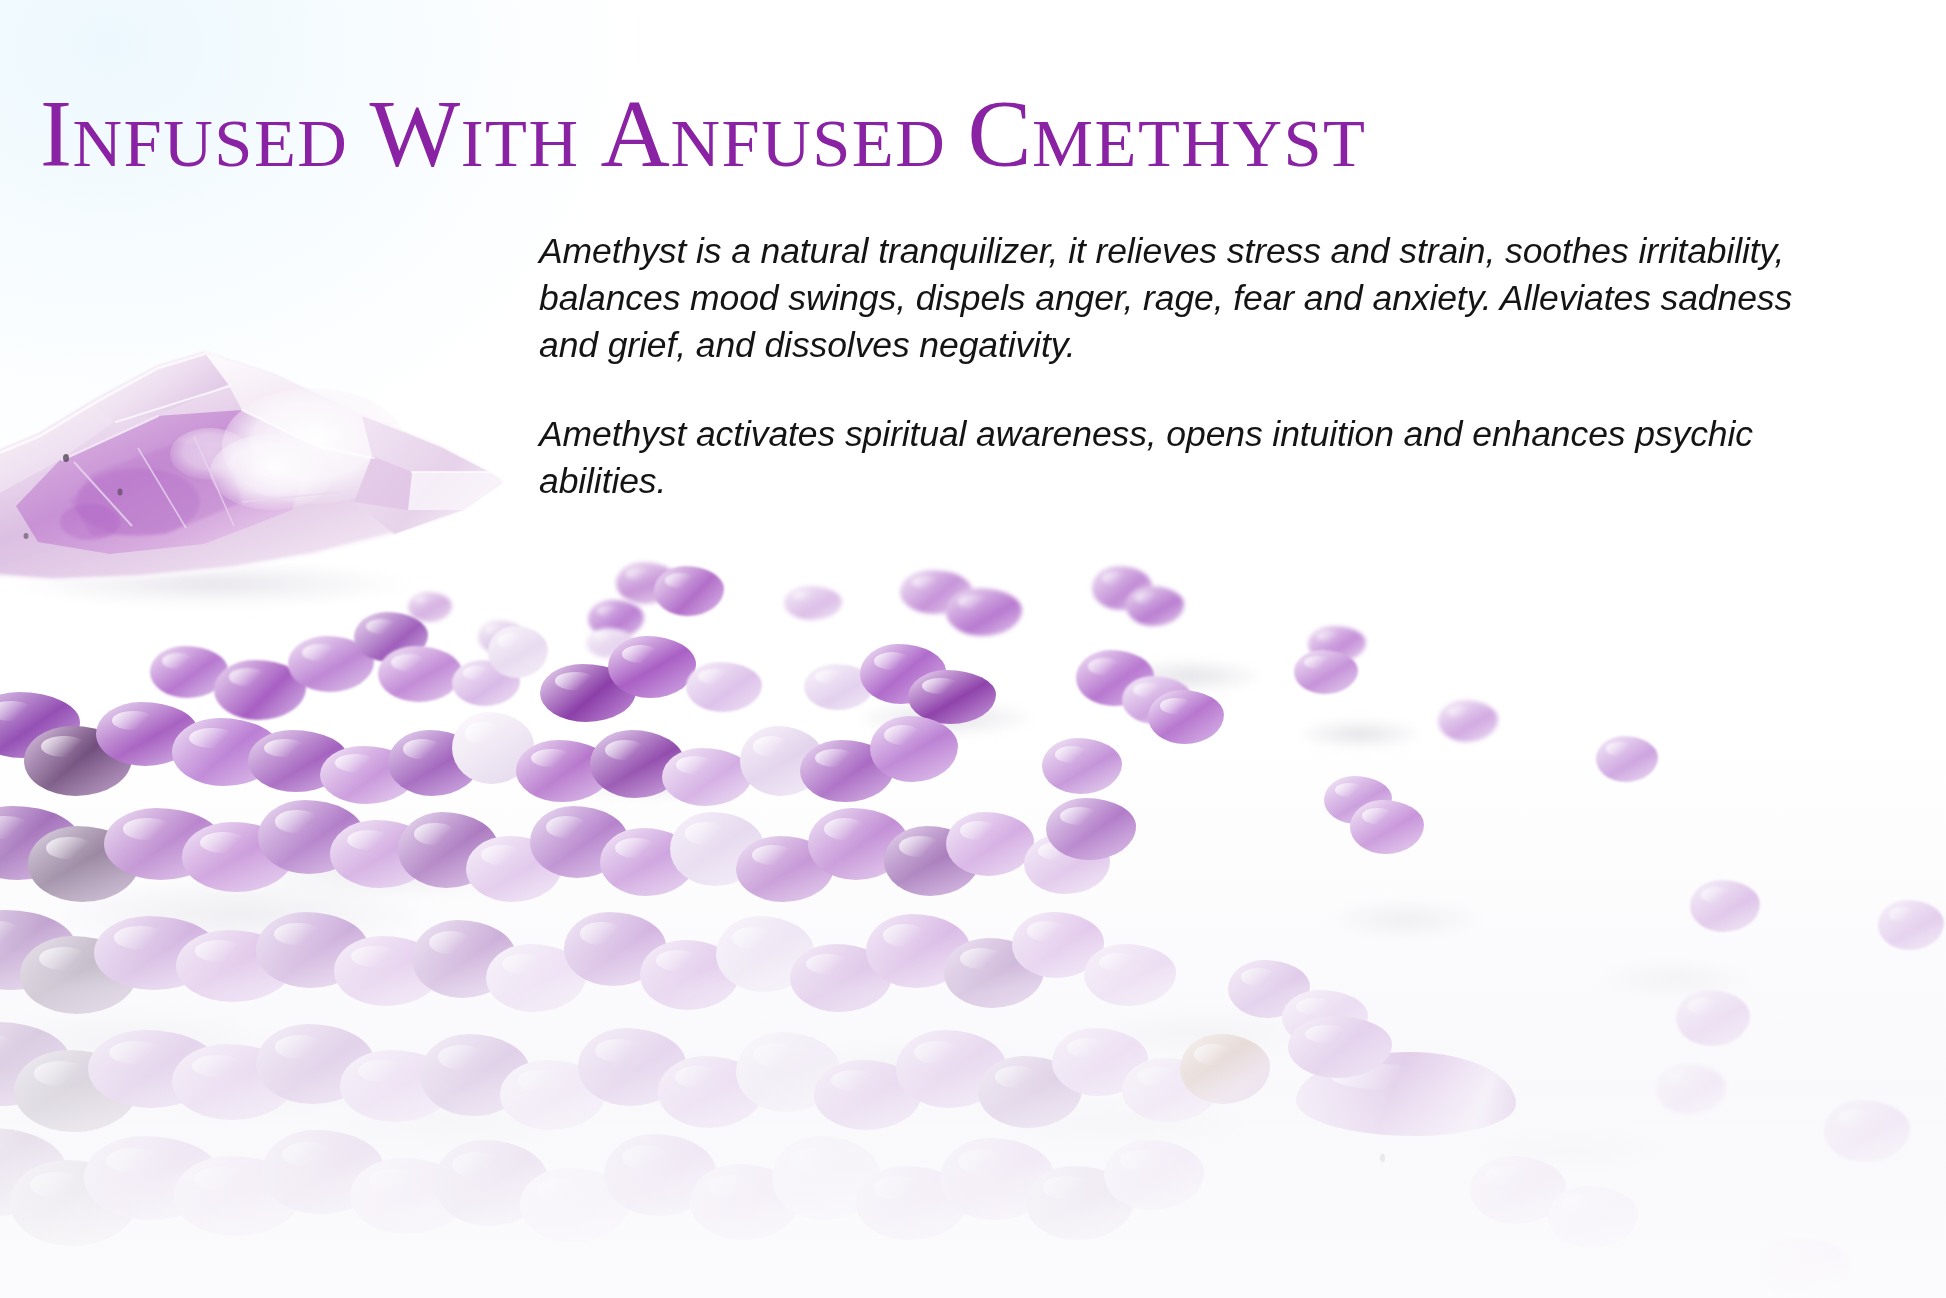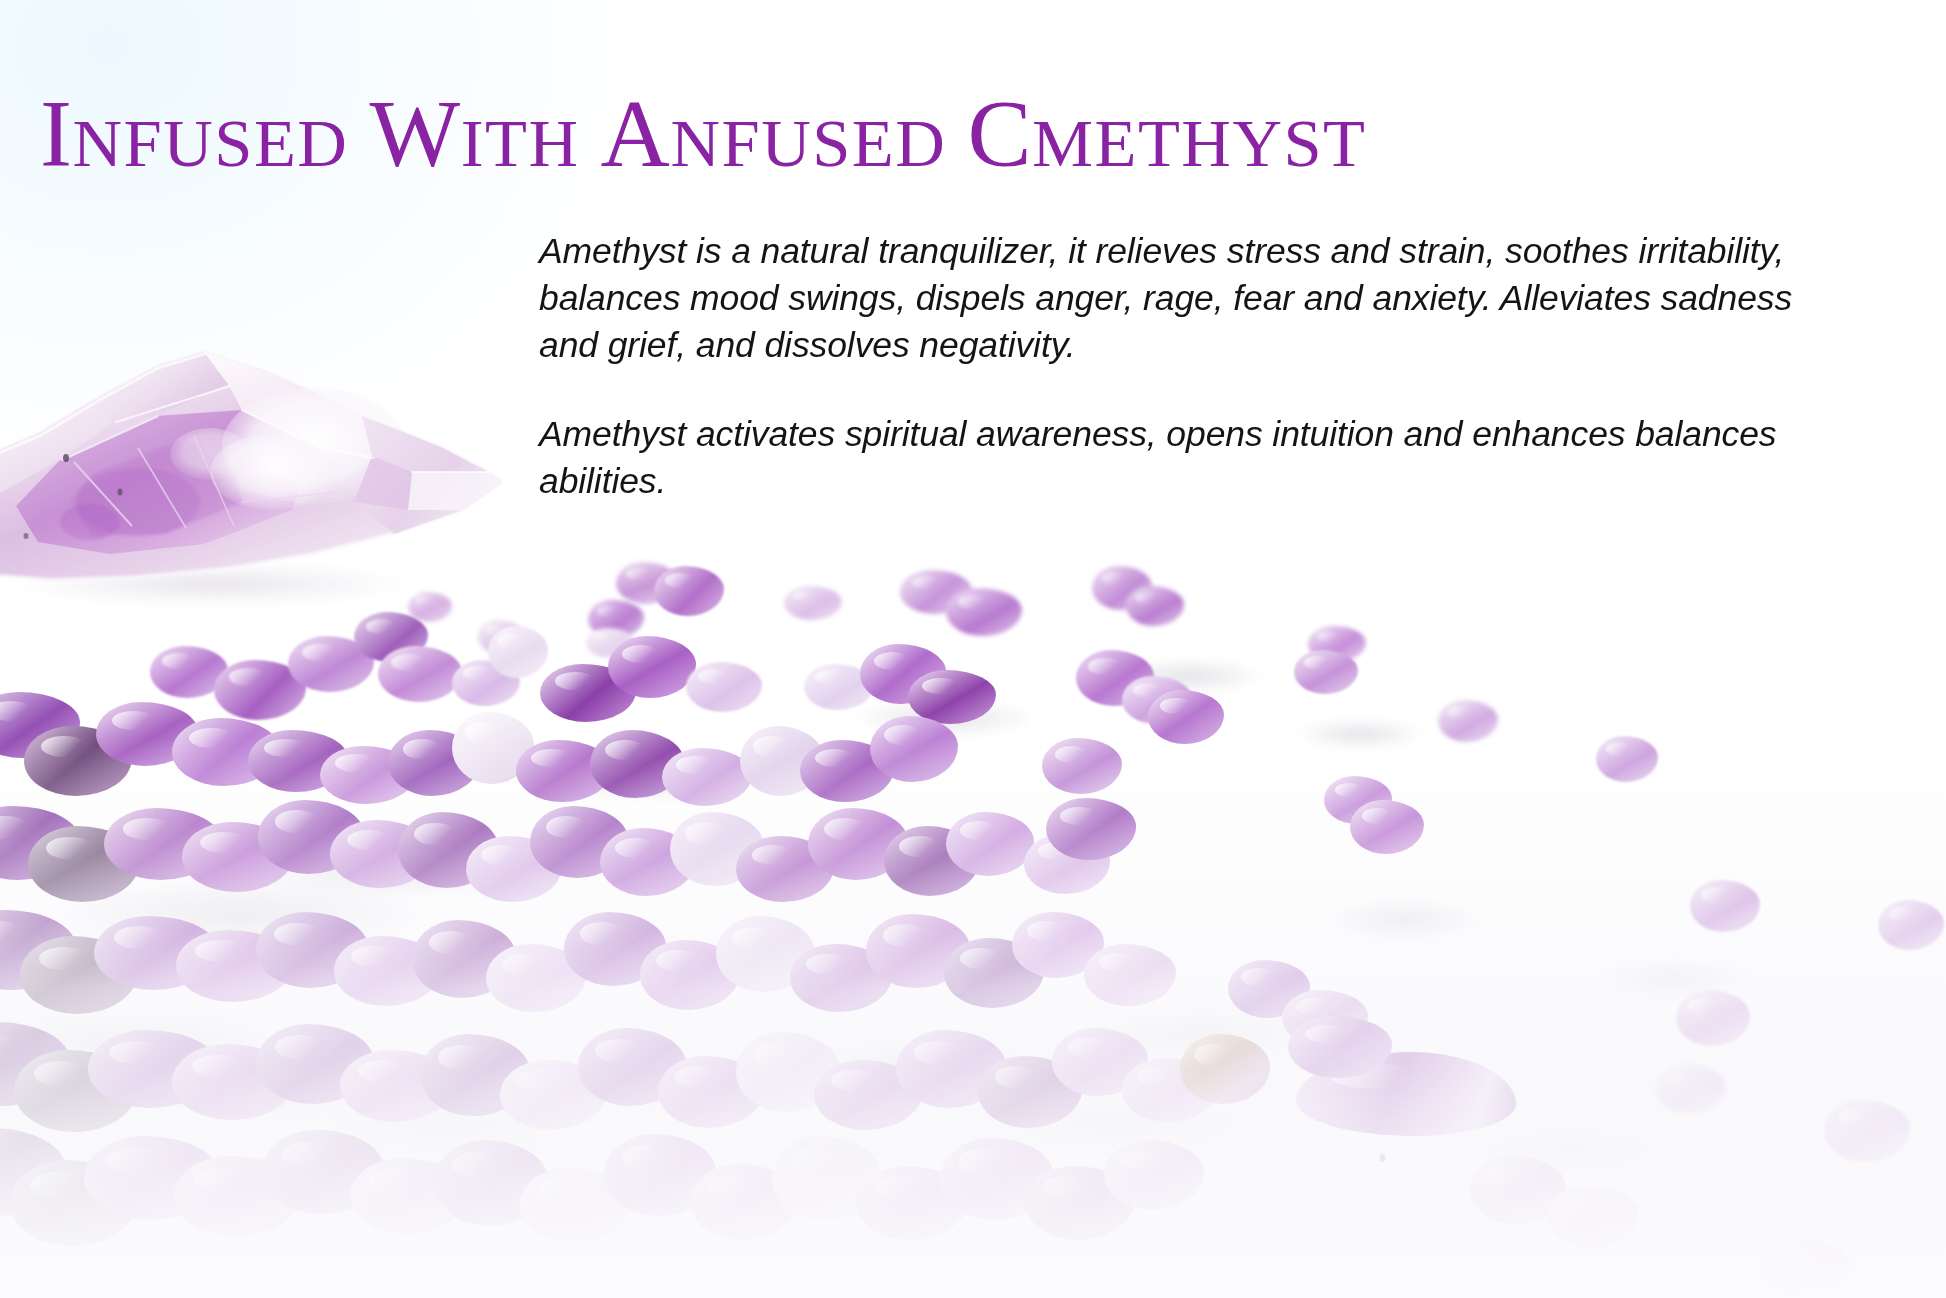--- a/index.html
+++ b/index.html
@@ -379,7 +379,7 @@
 
   <div id="copy">
     <p class="para1">Amethyst is a natural tranquilizer, it relieves stress and strain, soothes irritability, balances mood swings, dispels anger, rage, fear and anxiety. Alleviates sadness and grief, and dissolves negativity.</p>
-    <p class="para2">Amethyst activates spiritual awareness, opens intuition and enhances balances abilities.</p>
+    <p class="para2">Amethyst activates spiritual awareness, opens intuition and enhances psychic abilities.</p>
   </div>
 
 </div>

